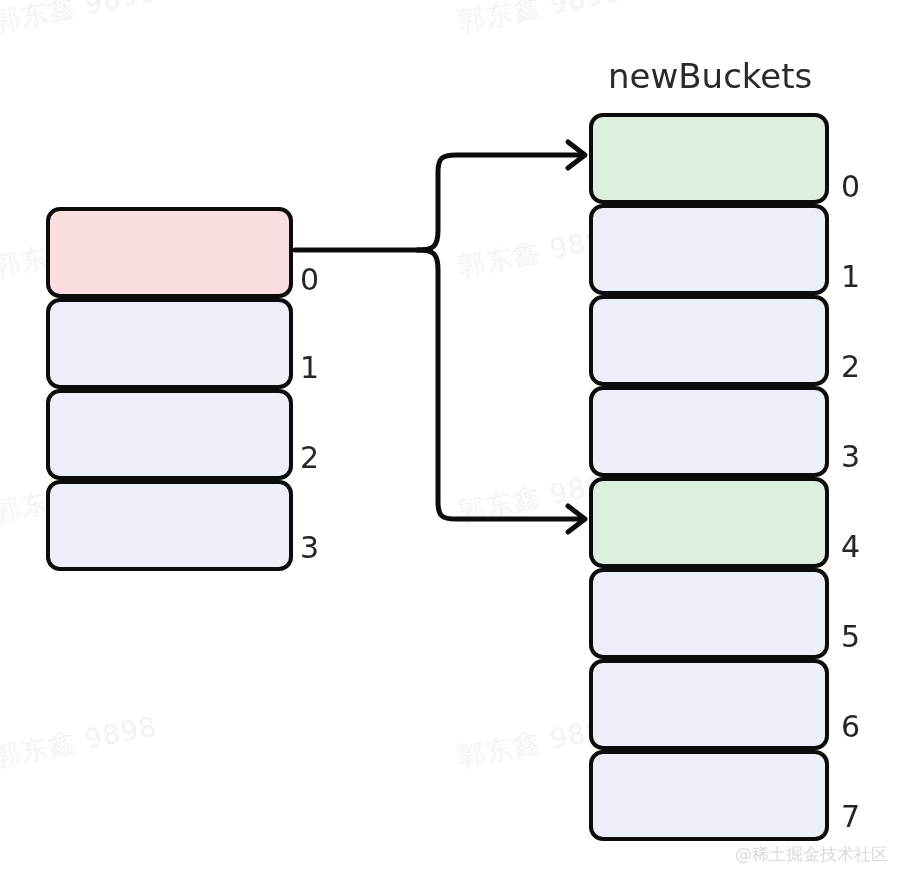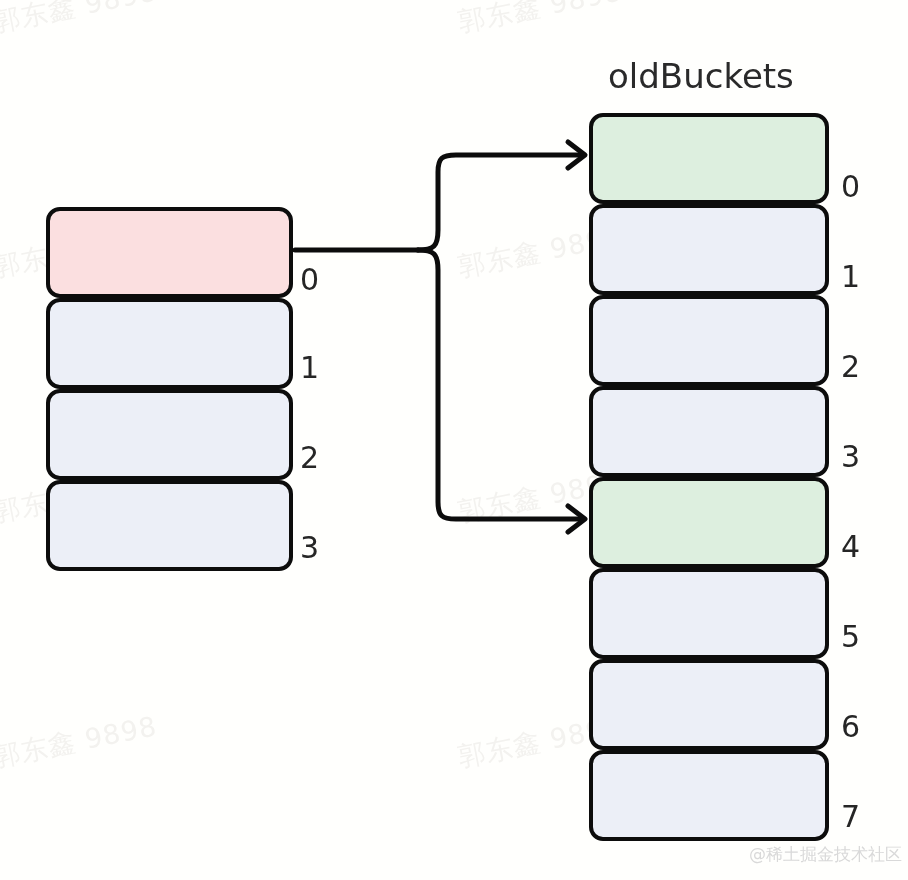--- a/index.html
+++ b/index.html
@@ -117,7 +117,7 @@
       <div class="idx" style="left: 300px; top: 533px;">3</div>
     </div>
 
-  <div class="col-title" id="title-new" style="left: 608px; top: 56px;">oldBuckets</div>
+  <div class="col-title" id="title-new" style="left: 608px; top: 56px;">newBuckets</div>
   <div id="new-col">
       <div class="bucket fill-green" style="left: 589px; top: 113px; width: 240px; height: 91px;"></div>
       <div class="idx" style="left: 841px; top: 172px;">0</div>

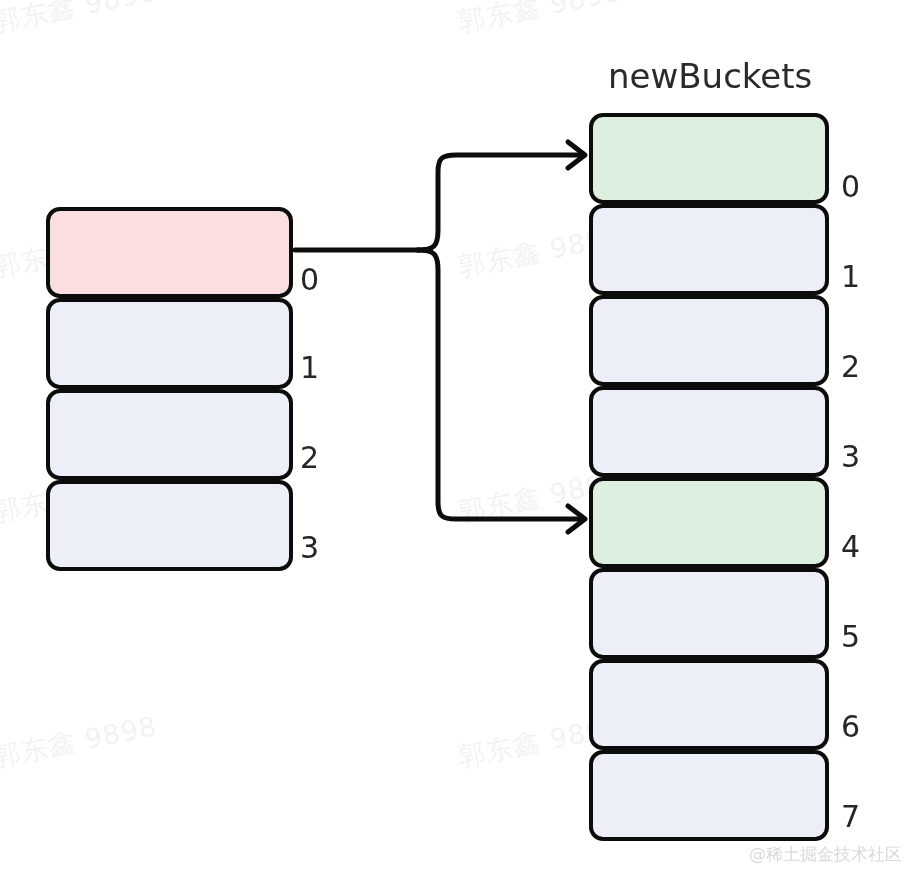--- a/index.html
+++ b/index.html
@@ -39,7 +39,7 @@
   }
   .wm-corner {
     position: absolute;
-    right: 6px;
+    right: 20px;
     bottom: 14px;
     color: #d9d9d9;
     font-size: 17px;

